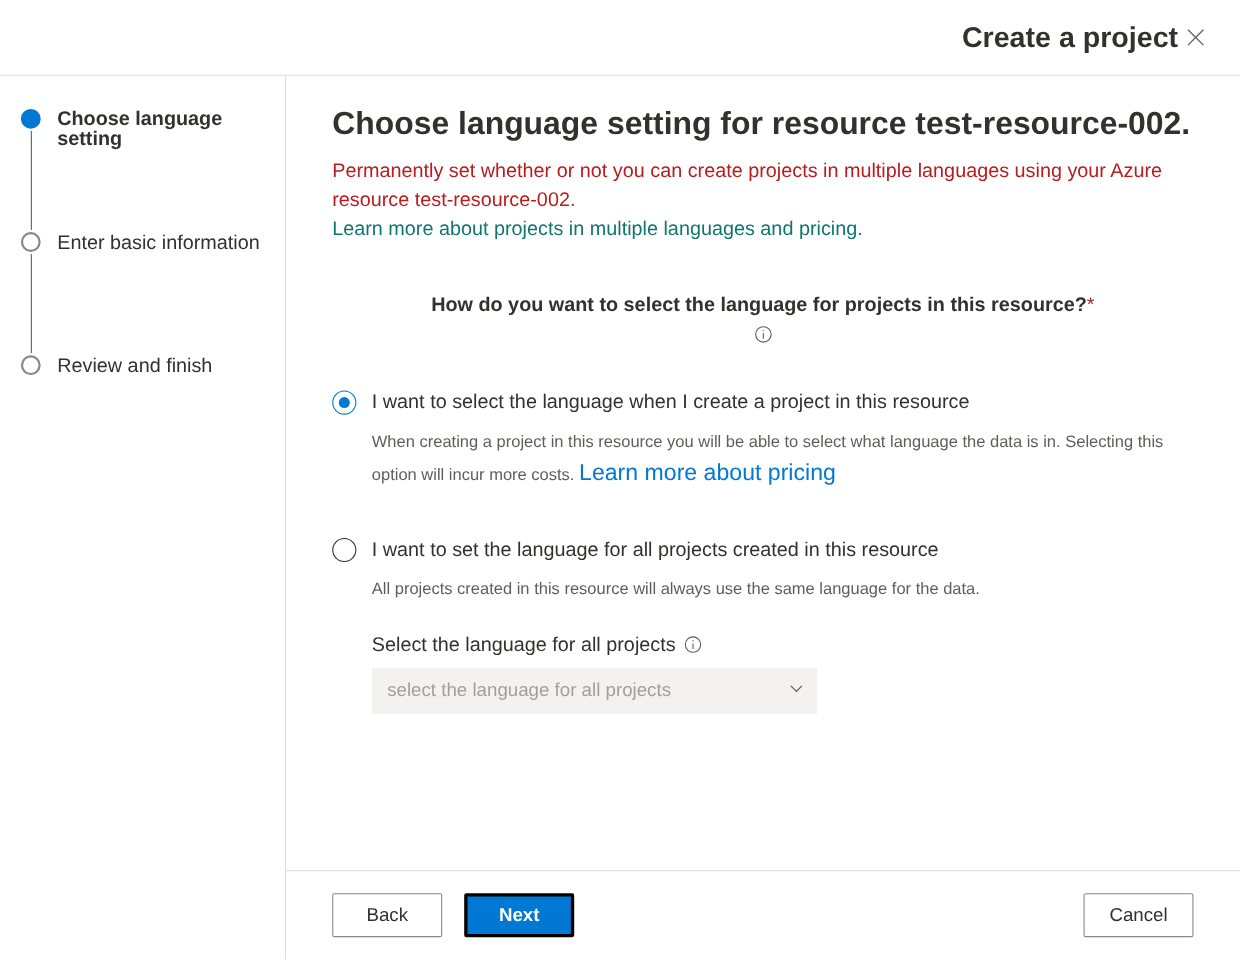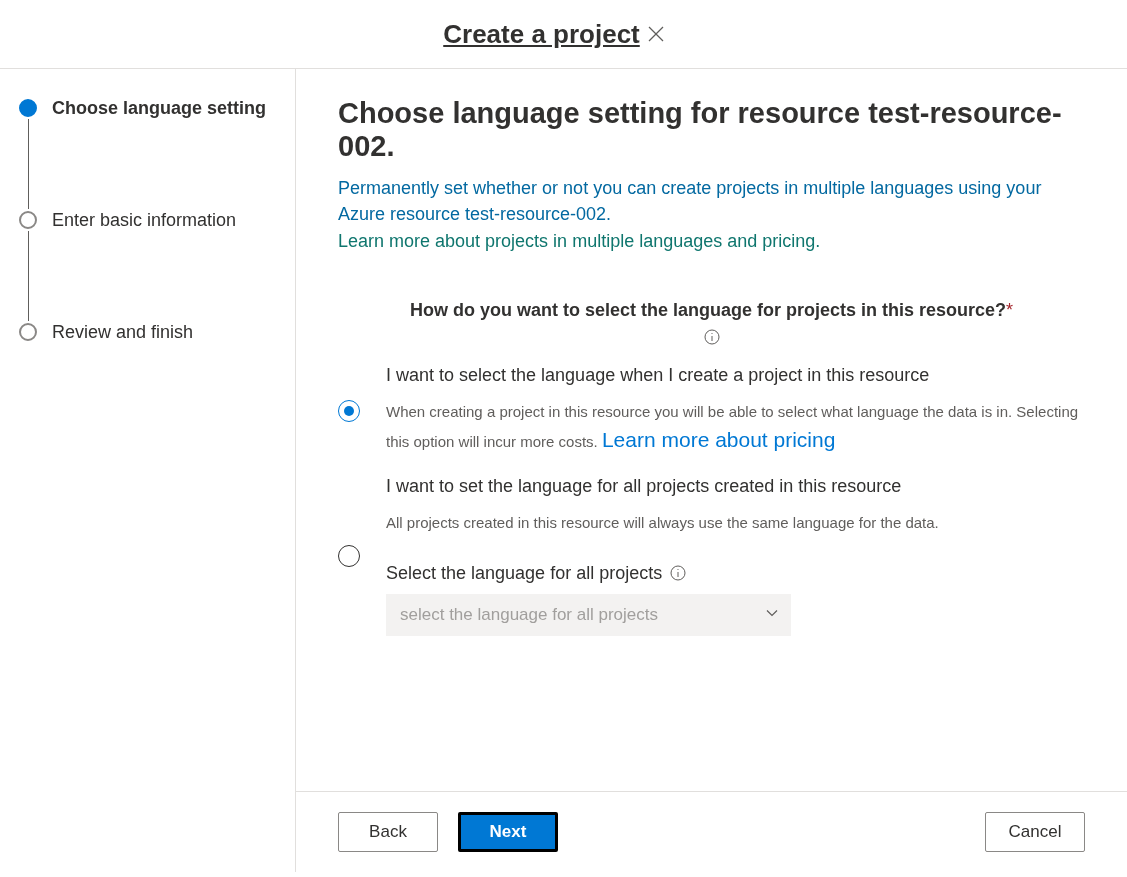--- a/index.html
+++ b/index.html
@@ -19,11 +19,10 @@
     }
     .header {
       display: flex;
-      justify-content: center;
+      justify-content: flex-end;
       align-items: center;
       padding: 18px 24px 18px 12px;
       border-bottom: 1px solid #e1dfdd;
-      text-decoration: underline;
     }
     .header h1 {
       font-size: 26px;

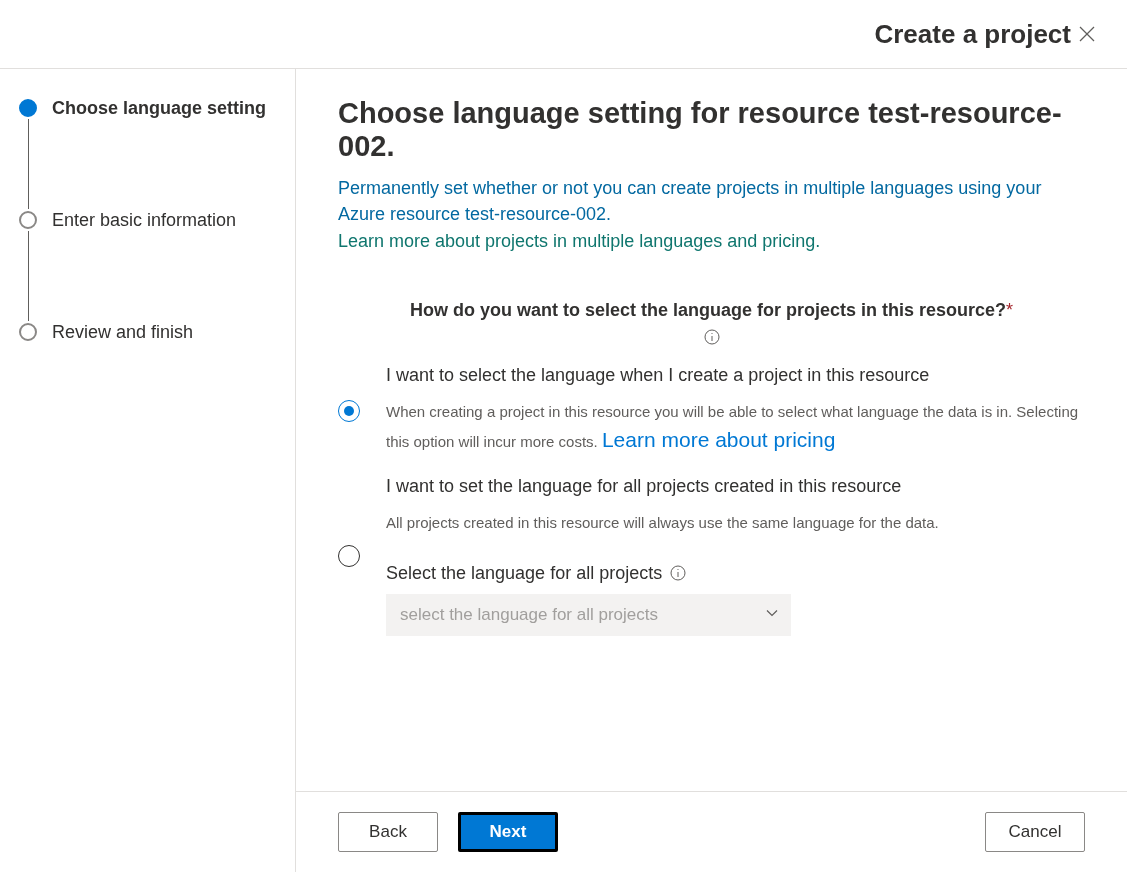--- a/index.html
+++ b/index.html
@@ -47,7 +47,7 @@
       height: calc(100% - 74px);
     }
     .sidebar {
-      width: 296px;
+      width: 260px;
       padding: 30px 16px 24px 18px;
       border-right: 1px solid #e1dfdd;
     }

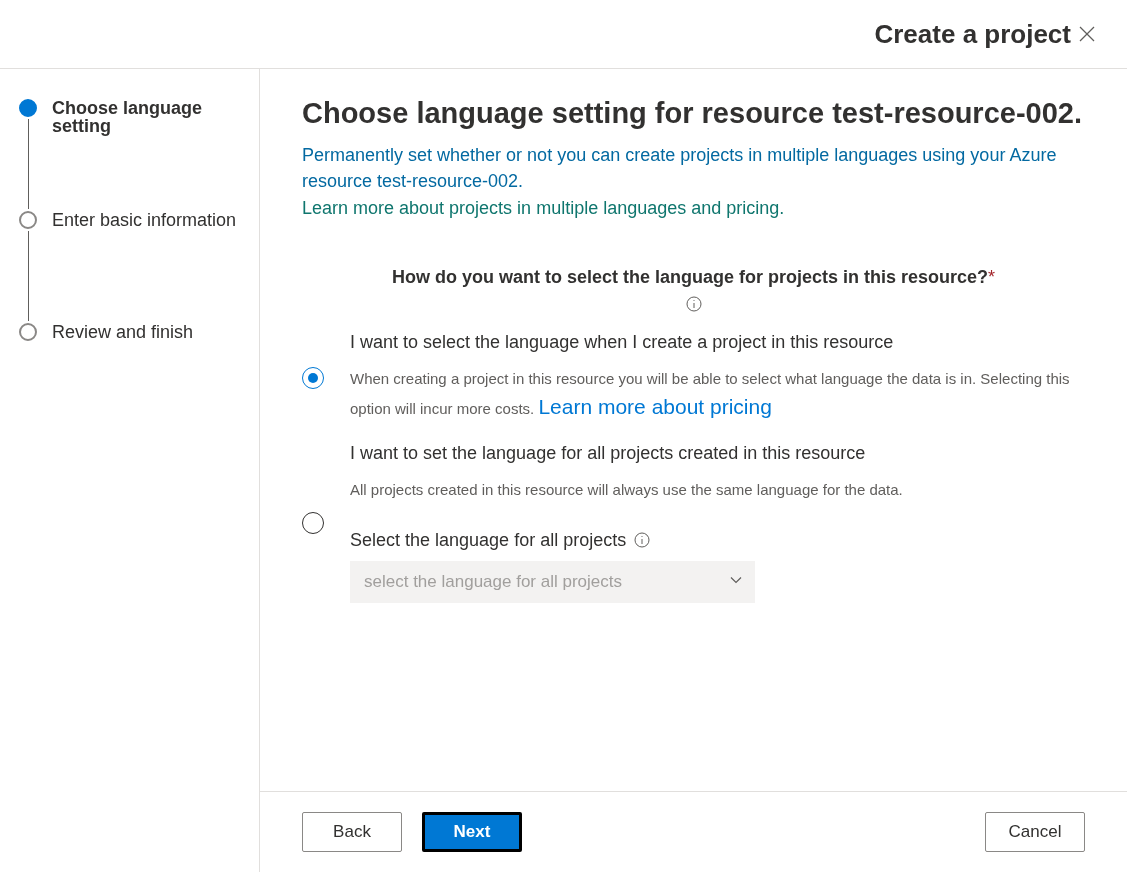--- a/index.html
+++ b/index.html
@@ -112,7 +112,7 @@
     .desc {
       font-size: 18px;
       line-height: 1.45;
-      color: #0369a1;
+      color: #b91c1c;
       margin-bottom: 4px;
     }
     .link {

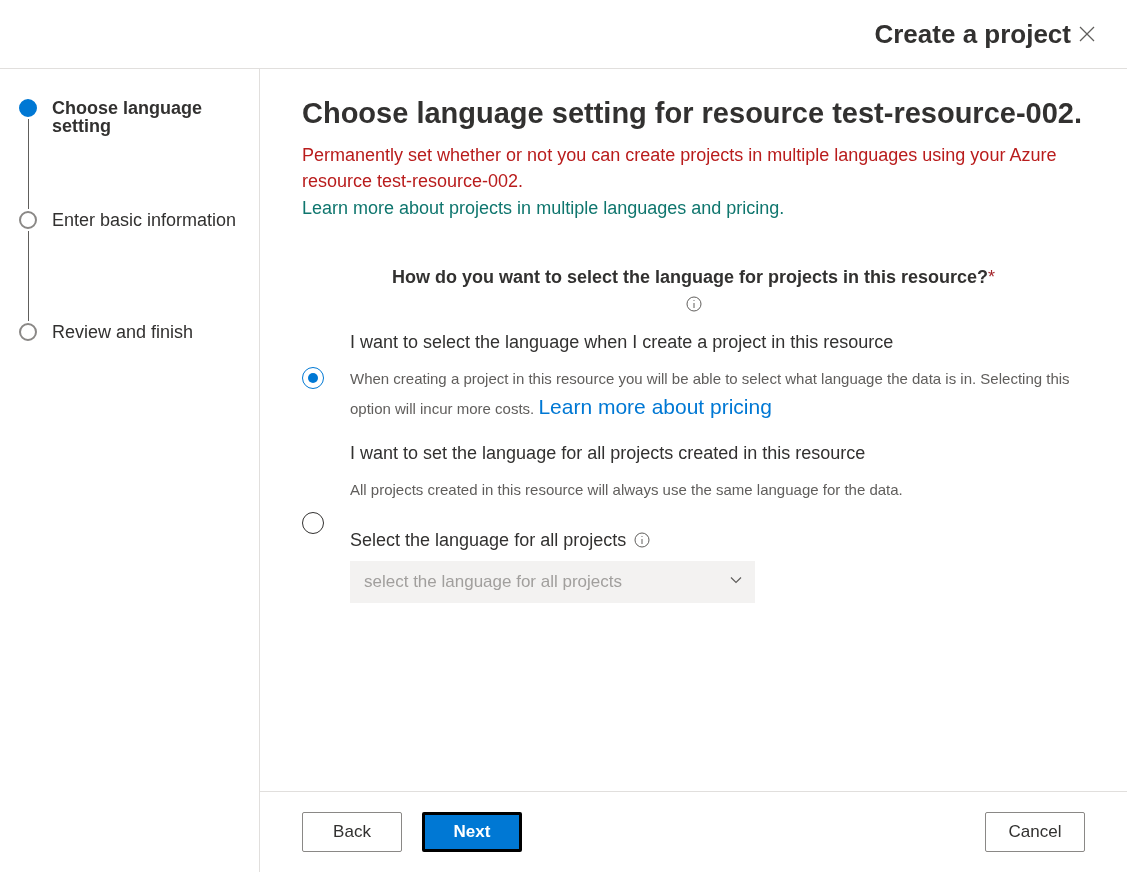--- a/index.html
+++ b/index.html
@@ -151,9 +151,9 @@
     }
     .radio-option {
       display: flex;
-      align-items: center;
-      margin-top: 18px;
-      gap: 26px;
+      align-items: flex-start;
+      margin-top: 41px;
+      gap: 14px;
     }
     .radio {
       width: 22px;

